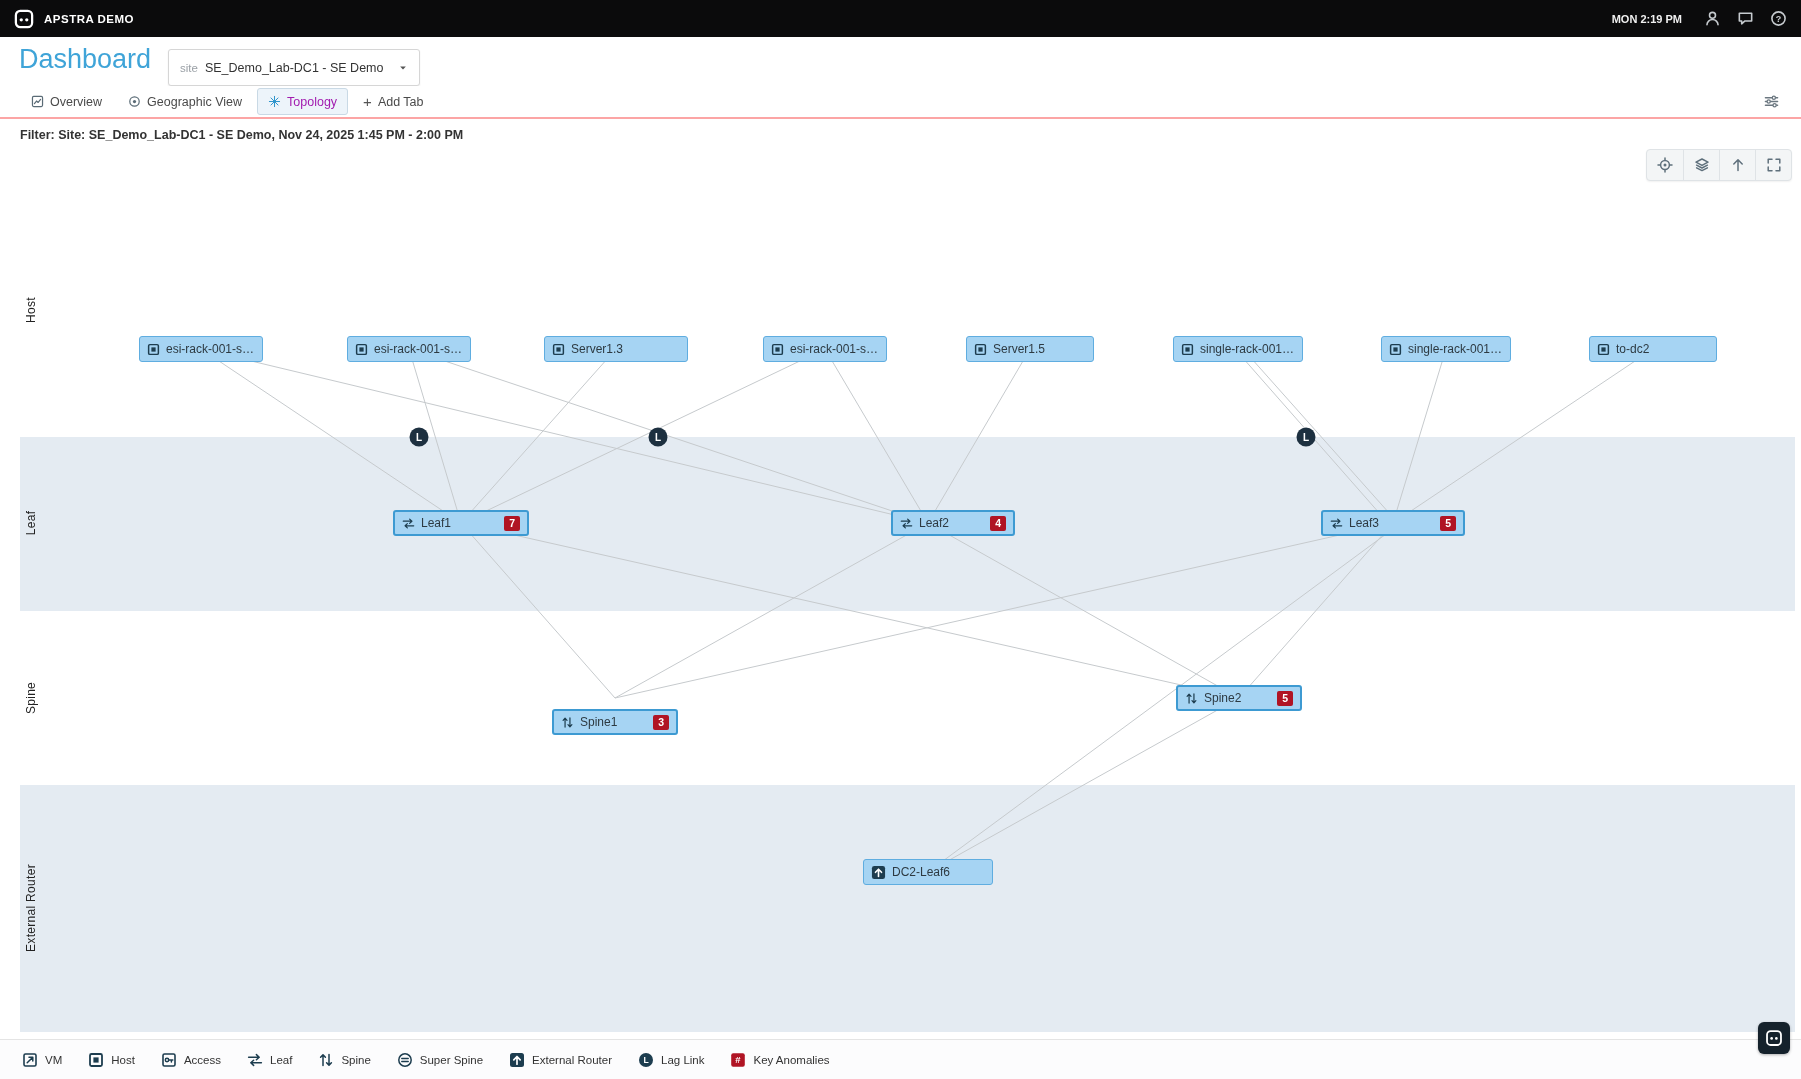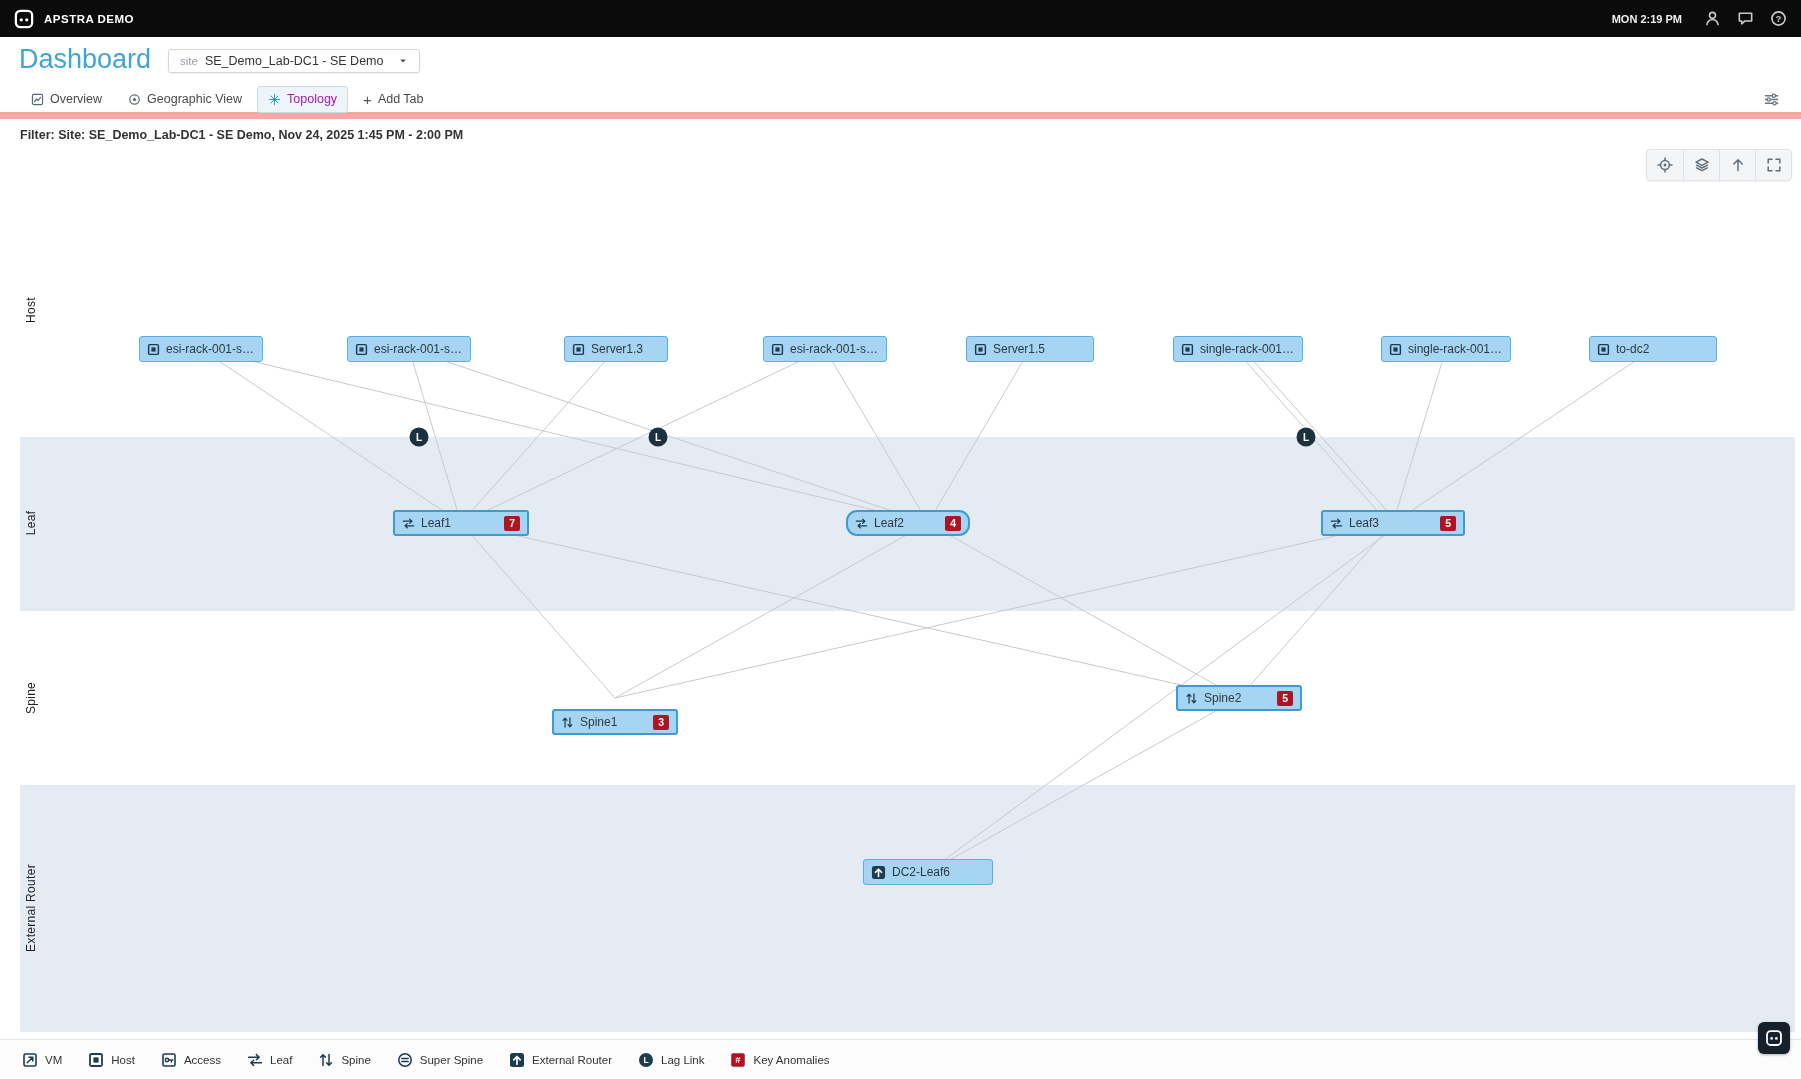--- a/index.html
+++ b/index.html
@@ -22,7 +22,7 @@
   
   .page-title { position: absolute; left: 19px; top: 44px; font-size: 27px; font-weight: 400; color: #3FA4D8; z-index: 20; }
   .site-select {
-    position: absolute; left: 168px; top: 49px; height: 24px; min-width: 234px;
+    position: absolute; left: 168px; top: 49px; height: 37px; min-width: 234px;
     display: flex; align-items: center; gap: 7px; padding: 0 11px;
     border: 1px solid #d6d6d6; border-radius: 3px; background: #fff;
     box-shadow: 0 1px 2px rgba(0,0,0,.07); cursor: pointer; z-index: 20;

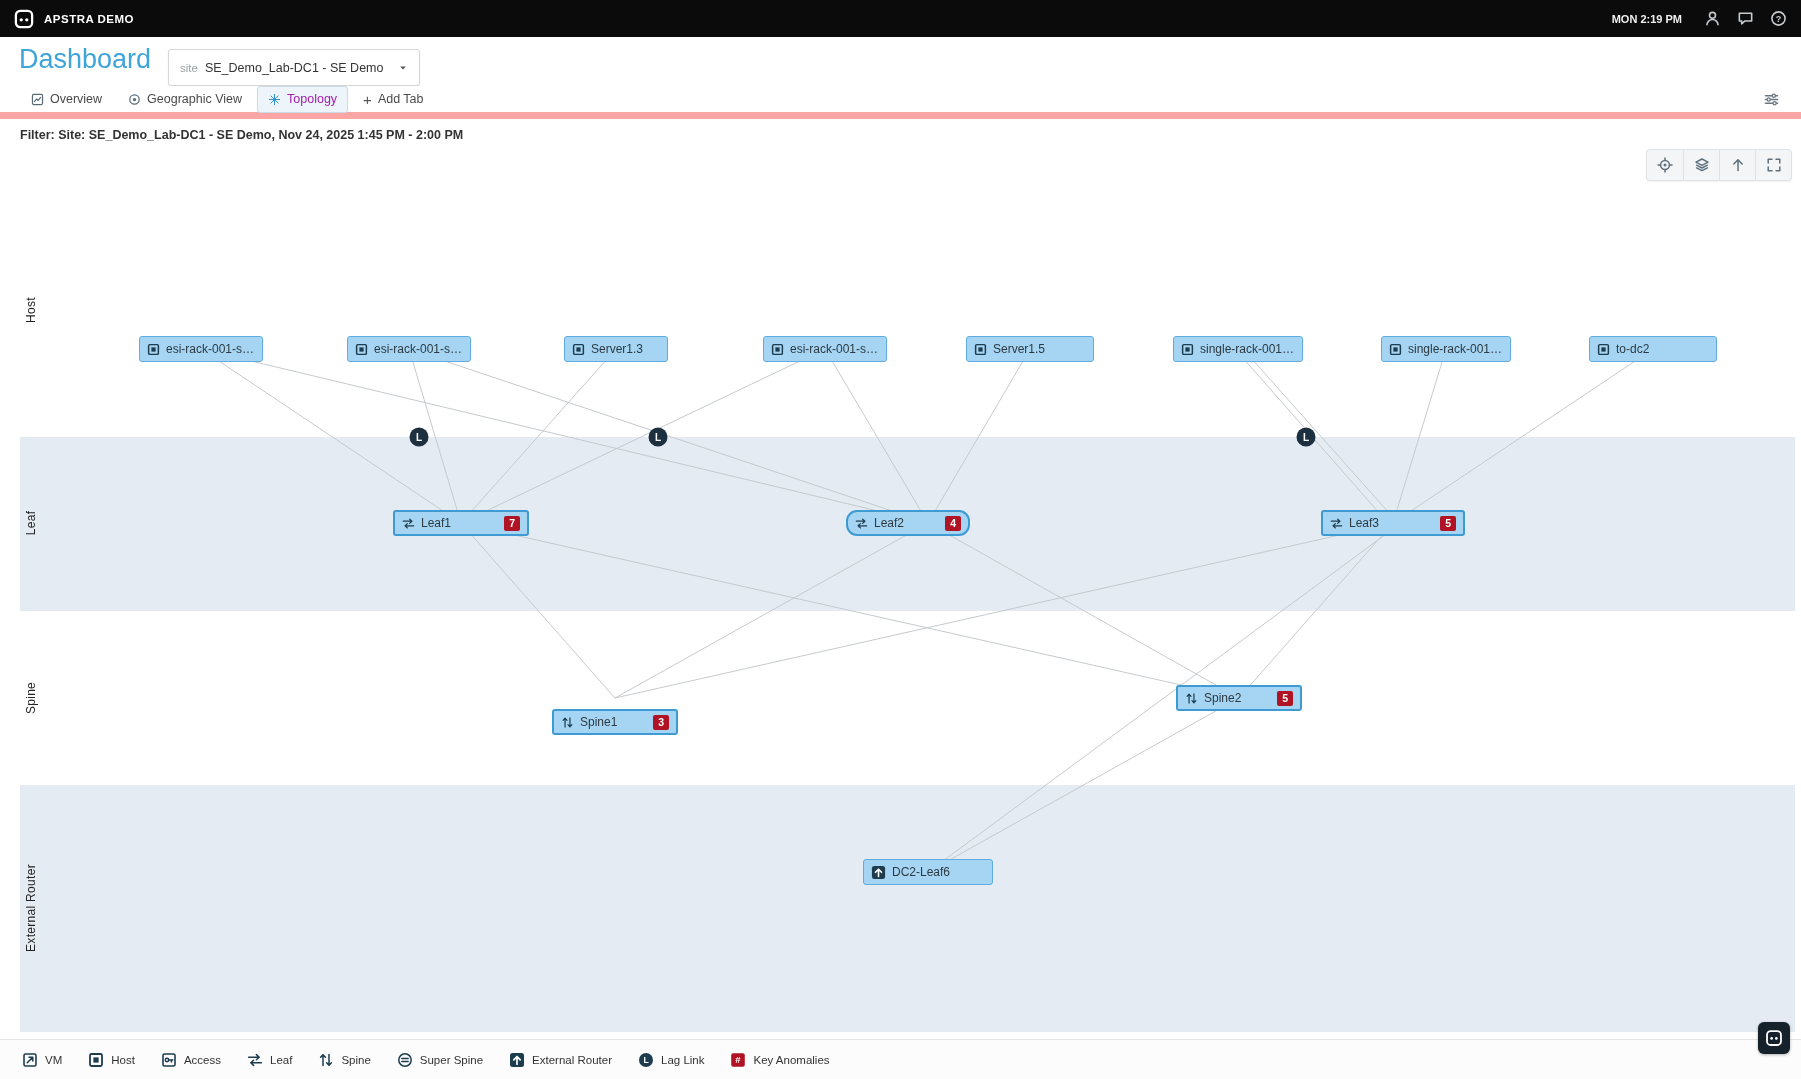--- a/index.html
+++ b/index.html
@@ -34,7 +34,7 @@
   .tabs {
     position: absolute; left: 0; right: 0; top: 86px; height: 33px;
     display: flex; align-items: center; padding: 0 20px;
-    border-bottom: 7px solid #fca5a5; z-index: 20; background: #fff;
+    border-bottom: 2px solid #fca5a5; z-index: 20; background: #fff;
   }
   .tab {
     display: flex; align-items: center; gap: 6px; height: 27px; padding: 0 10px;

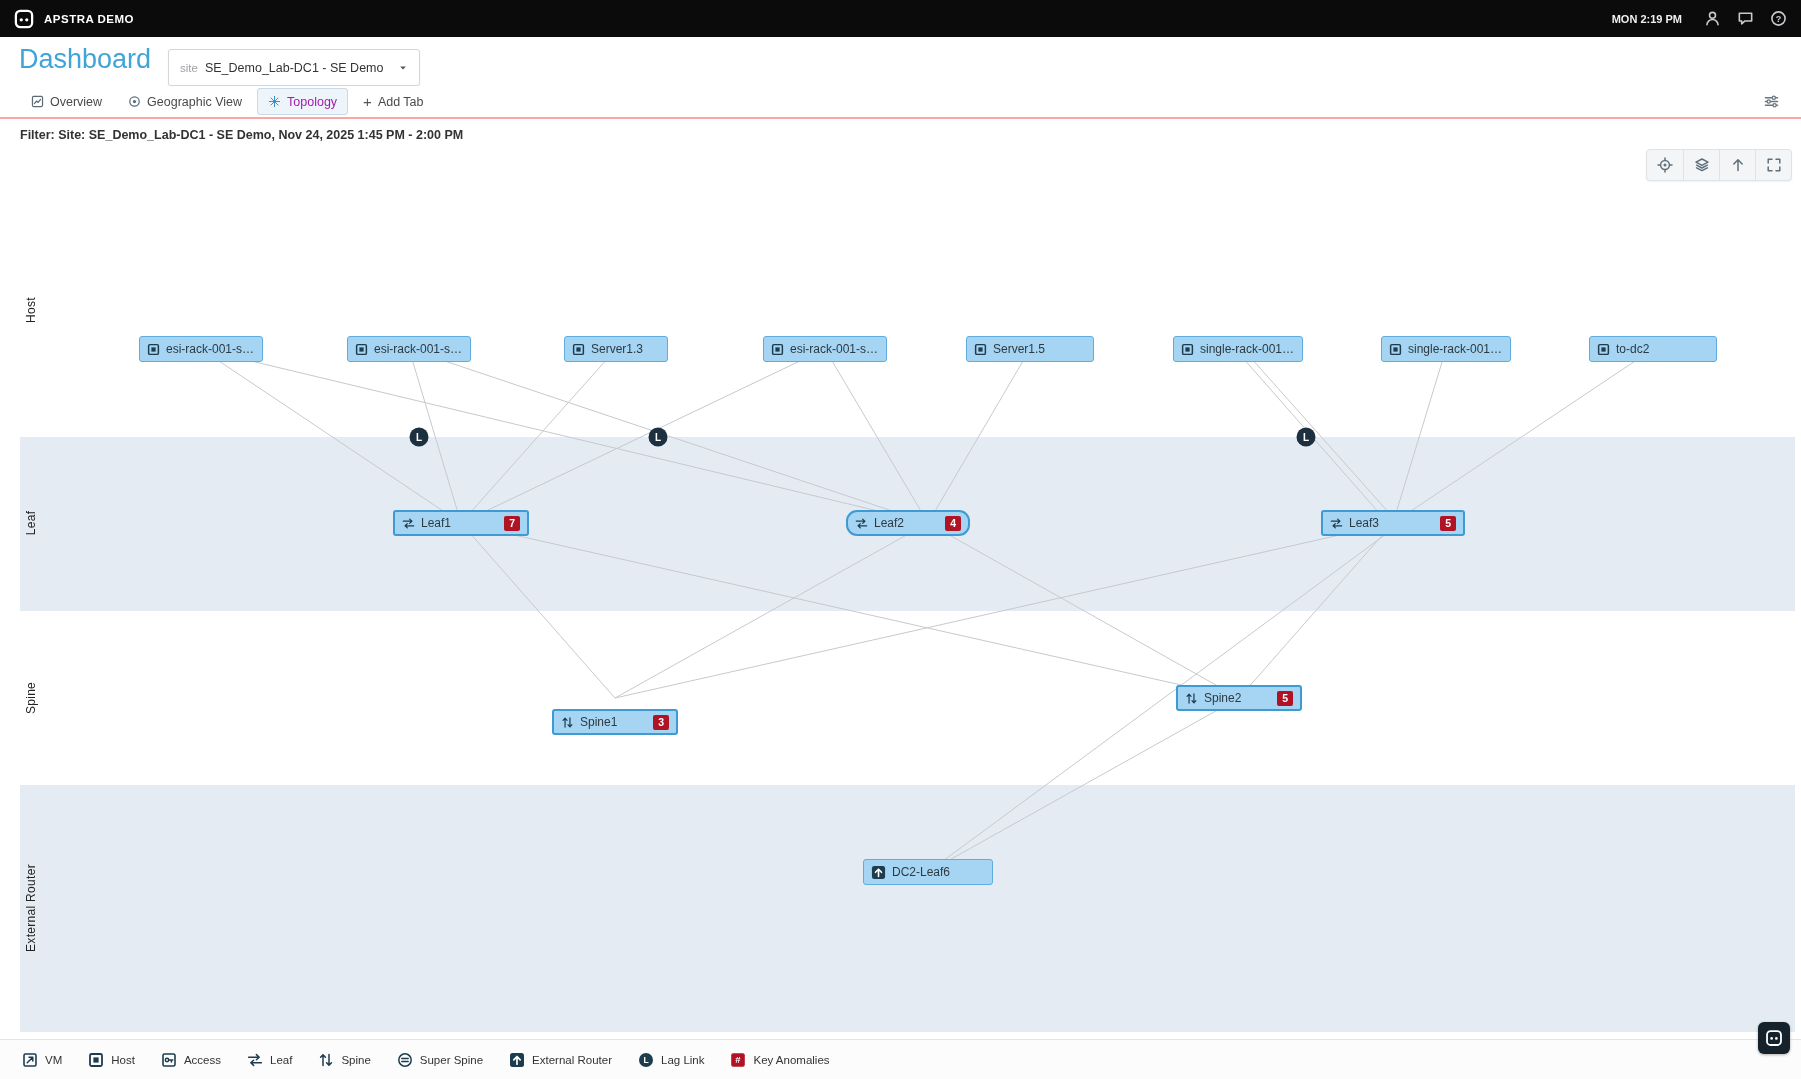--- a/index.html
+++ b/index.html
@@ -236,7 +236,7 @@
       </span>
       <span class="lbl">esi-rack-001-sys...</span>
     </div>
-    <div class="node host" style="left: 616px; top: 349px; width: 104px;">
+    <div class="node host" style="left: 616px; top: 349px; width: 144px;">
       <span class="nic">
         <svg width="13" height="13" viewBox="0 0 16 16" xmlns="http://www.w3.org/2000/svg">
           <rect x="2" y="2" width="12" height="12" rx="1.5" fill="none" stroke="#1D3D4F" stroke-width="1.8"></rect>

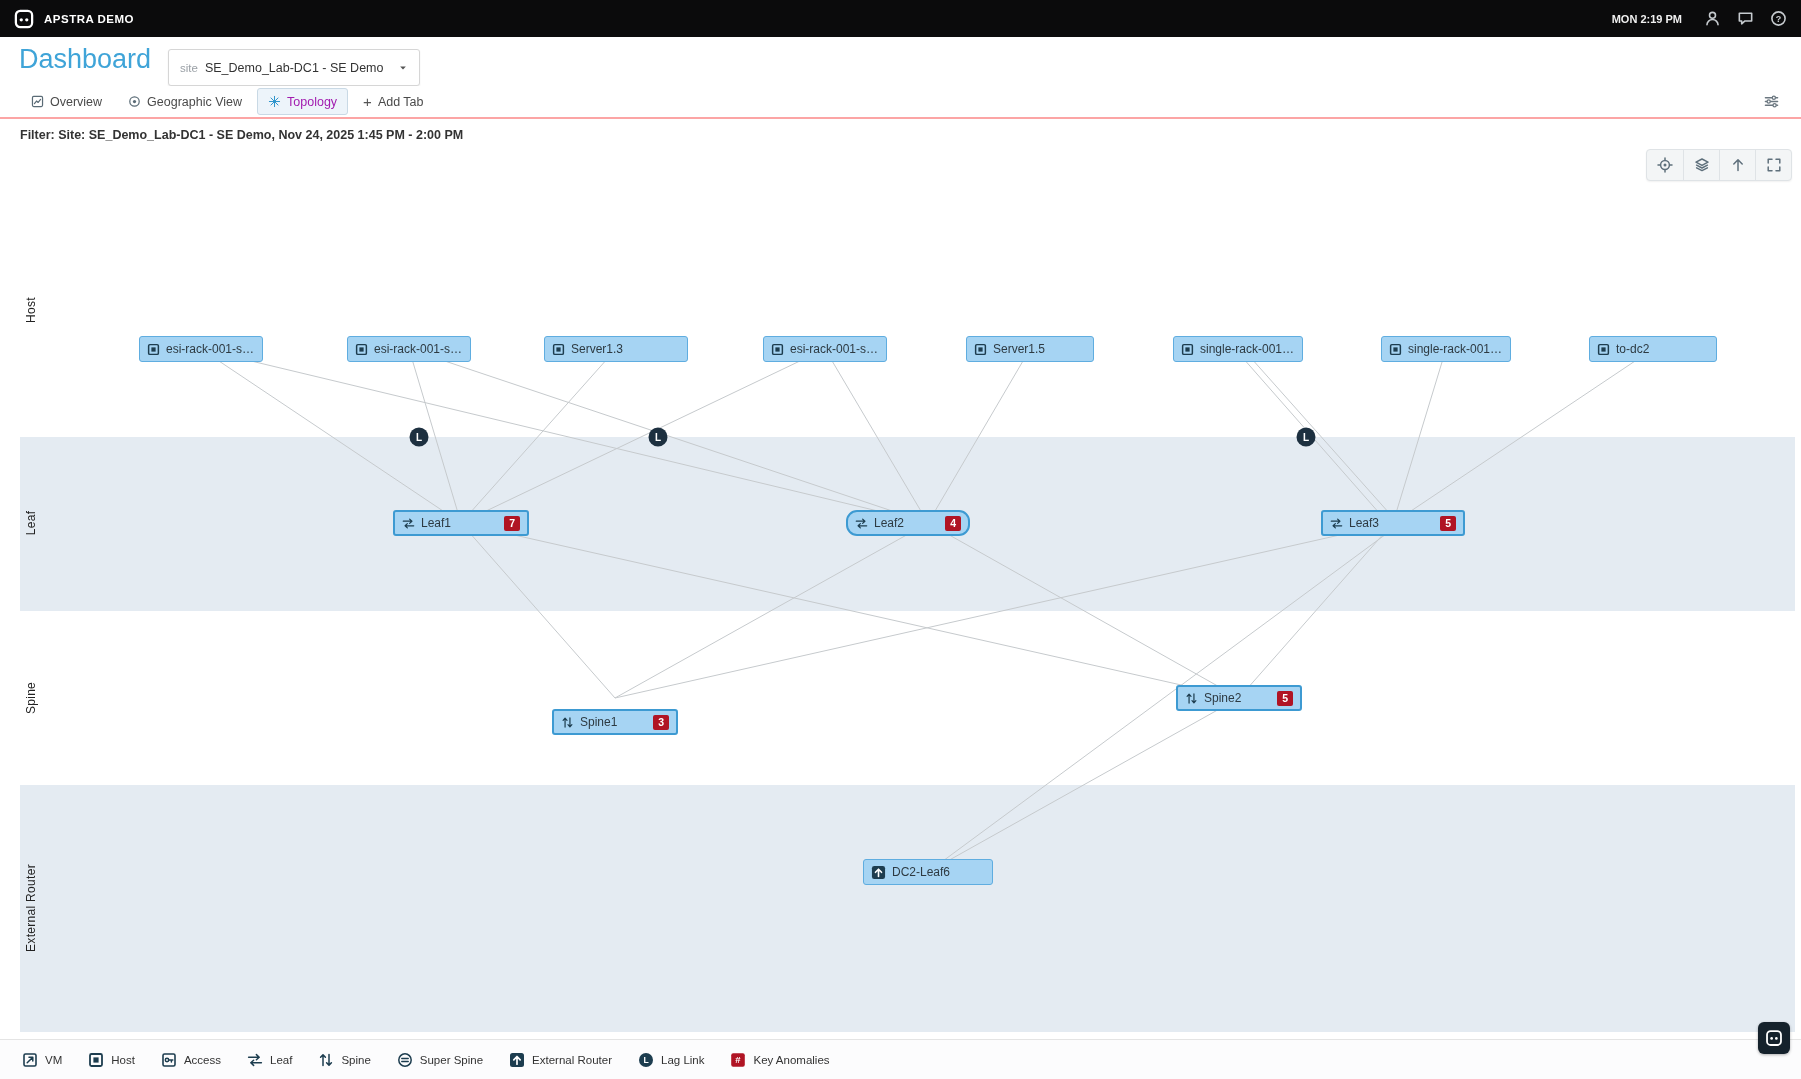--- a/index.html
+++ b/index.html
@@ -300,7 +300,7 @@
       <span class="lbl">Leaf1</span>
       <span class="badge">7</span>
     </div>
-    <div class="node leaf" style="left: 908px; top: 523px; width: 124px; border-radius: 11px;">
+    <div class="node leaf" style="left: 953px; top: 523px; width: 124px;">
       <span class="nic">
         <svg width="13" height="13" viewBox="0 0 16 16" xmlns="http://www.w3.org/2000/svg">
           <path d="M1.6 5.2h10.2M9.4 2.6l2.8 2.6-2.8 2.6" stroke="#1D3D4F" stroke-width="1.5" stroke-linecap="round" stroke-linejoin="round" fill="none"></path>

